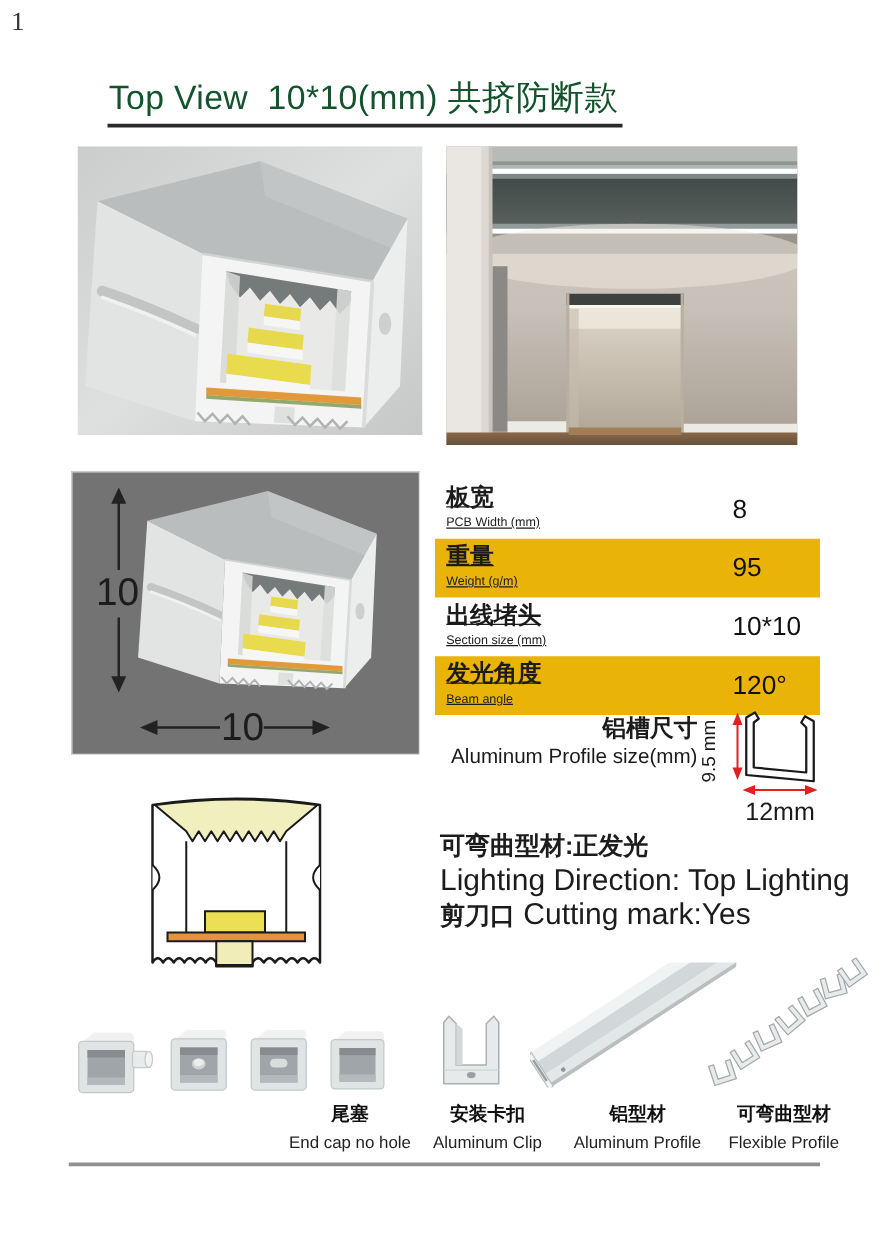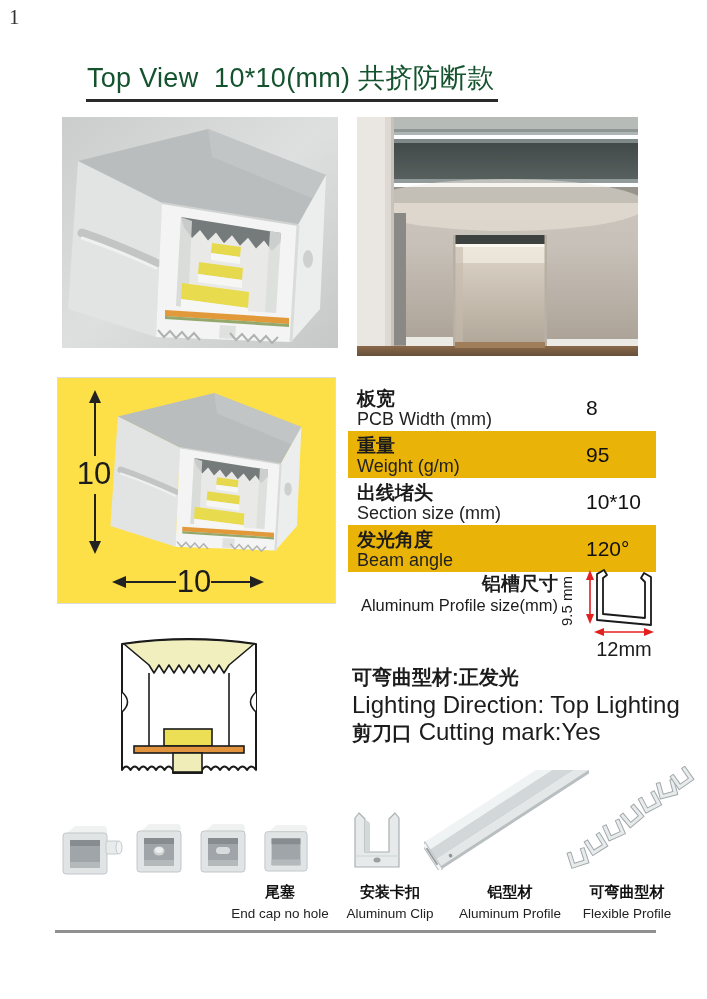--- a/index.html
+++ b/index.html
@@ -15,7 +15,7 @@
   .drawing-box{position:absolute;left:57px;top:377px;width:279px;height:227px;
         border:1px solid #dcdcdc;background:#fde047;box-sizing:border-box;}
   .spec-table{position:absolute;left:348px;top:384px;width:308px;}
-  .spec-row{position:relative;height:47px;box-sizing:border-box;padding:3px 0 0 9px;}
+  .spec-row{position:relative;height:47px;box-sizing:border-box;padding:3px 0 0 9px;text-decoration:underline;}
   .spec-row.shaded{background:#eab308;}
   .spec-zh{font-size:19px;font-weight:600;line-height:23px;color:#1b1b1b;}
   .spec-en{font-size:18px;line-height:18px;color:#222;}

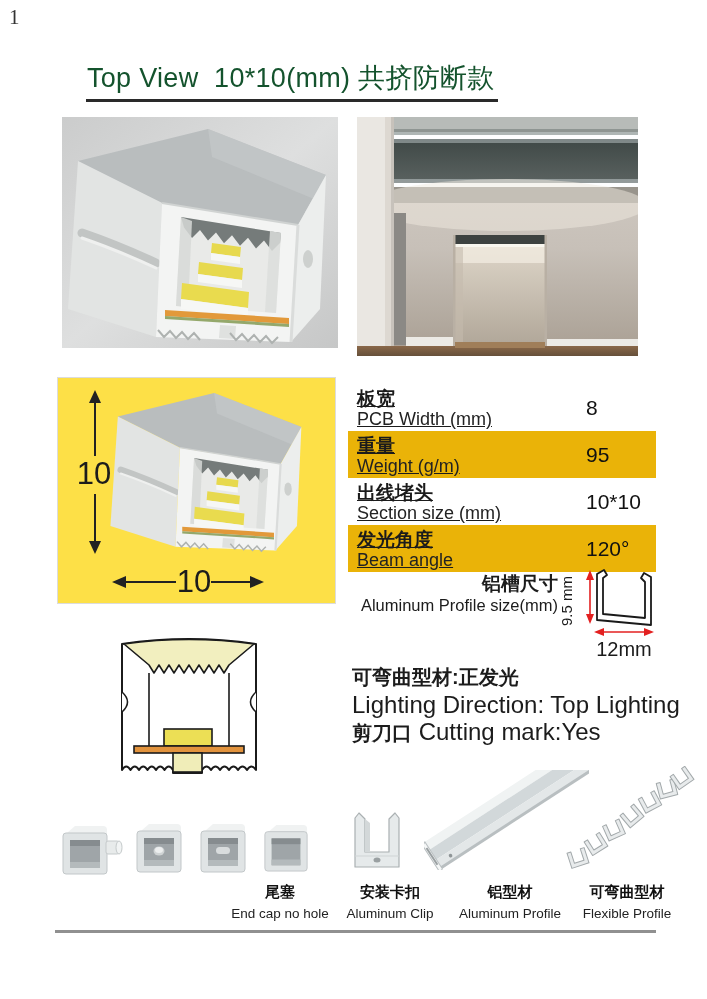--- a/index.html
+++ b/index.html
@@ -18,7 +18,7 @@
   .spec-row{position:relative;height:47px;box-sizing:border-box;padding:3px 0 0 9px;text-decoration:underline;}
   .spec-row.shaded{background:#eab308;}
   .spec-zh{font-size:19px;font-weight:600;line-height:23px;color:#1b1b1b;}
-  .spec-en{font-size:18px;line-height:18px;color:#222;}
+  .spec-en{font-size:10px;line-height:18px;color:#222;}
   .spec-val{position:absolute;left:238px;top:50%;transform:translateY(-50%);
         font-size:21px;color:#111;}
   .alum-row{position:absolute;left:348px;top:572px;width:210px;text-align:right;}

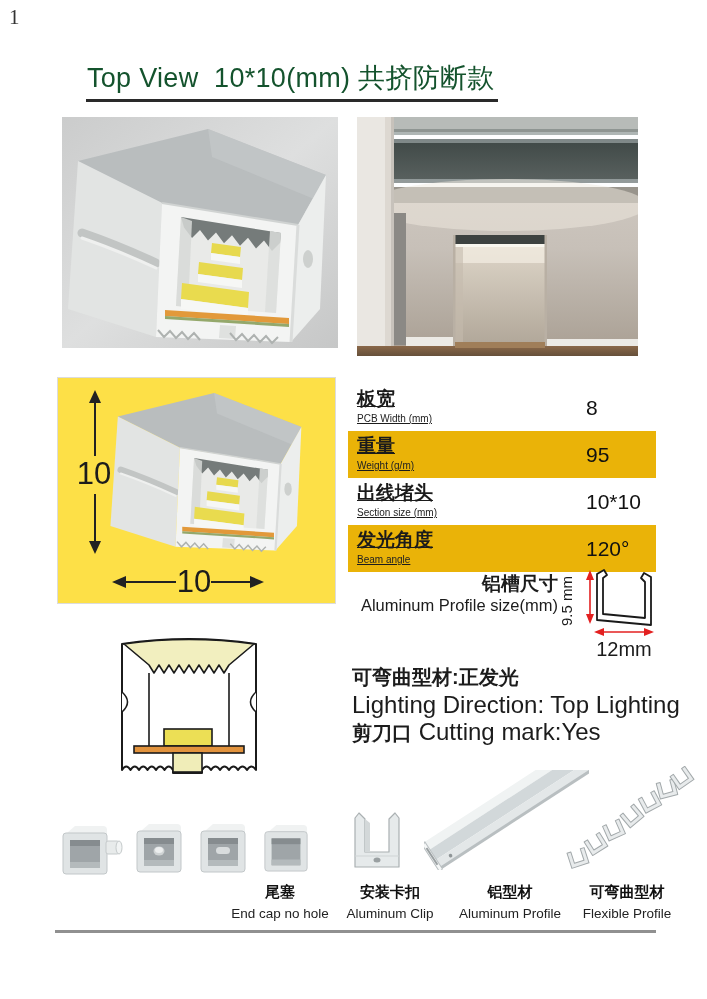--- a/index.html
+++ b/index.html
@@ -13,7 +13,7 @@
   .render-box{position:absolute;left:62px;top:117px;width:276px;height:231px;}
   .photo-box{position:absolute;left:357px;top:117px;width:281px;height:239px;}
   .drawing-box{position:absolute;left:57px;top:377px;width:279px;height:227px;
-        border:1px solid #dcdcdc;background:#fde047;box-sizing:border-box;}
+        border:1px solid #dcdcdc;background:#737373;box-sizing:border-box;}
   .spec-table{position:absolute;left:348px;top:384px;width:308px;}
   .spec-row{position:relative;height:47px;box-sizing:border-box;padding:3px 0 0 9px;text-decoration:underline;}
   .spec-row.shaded{background:#eab308;}

